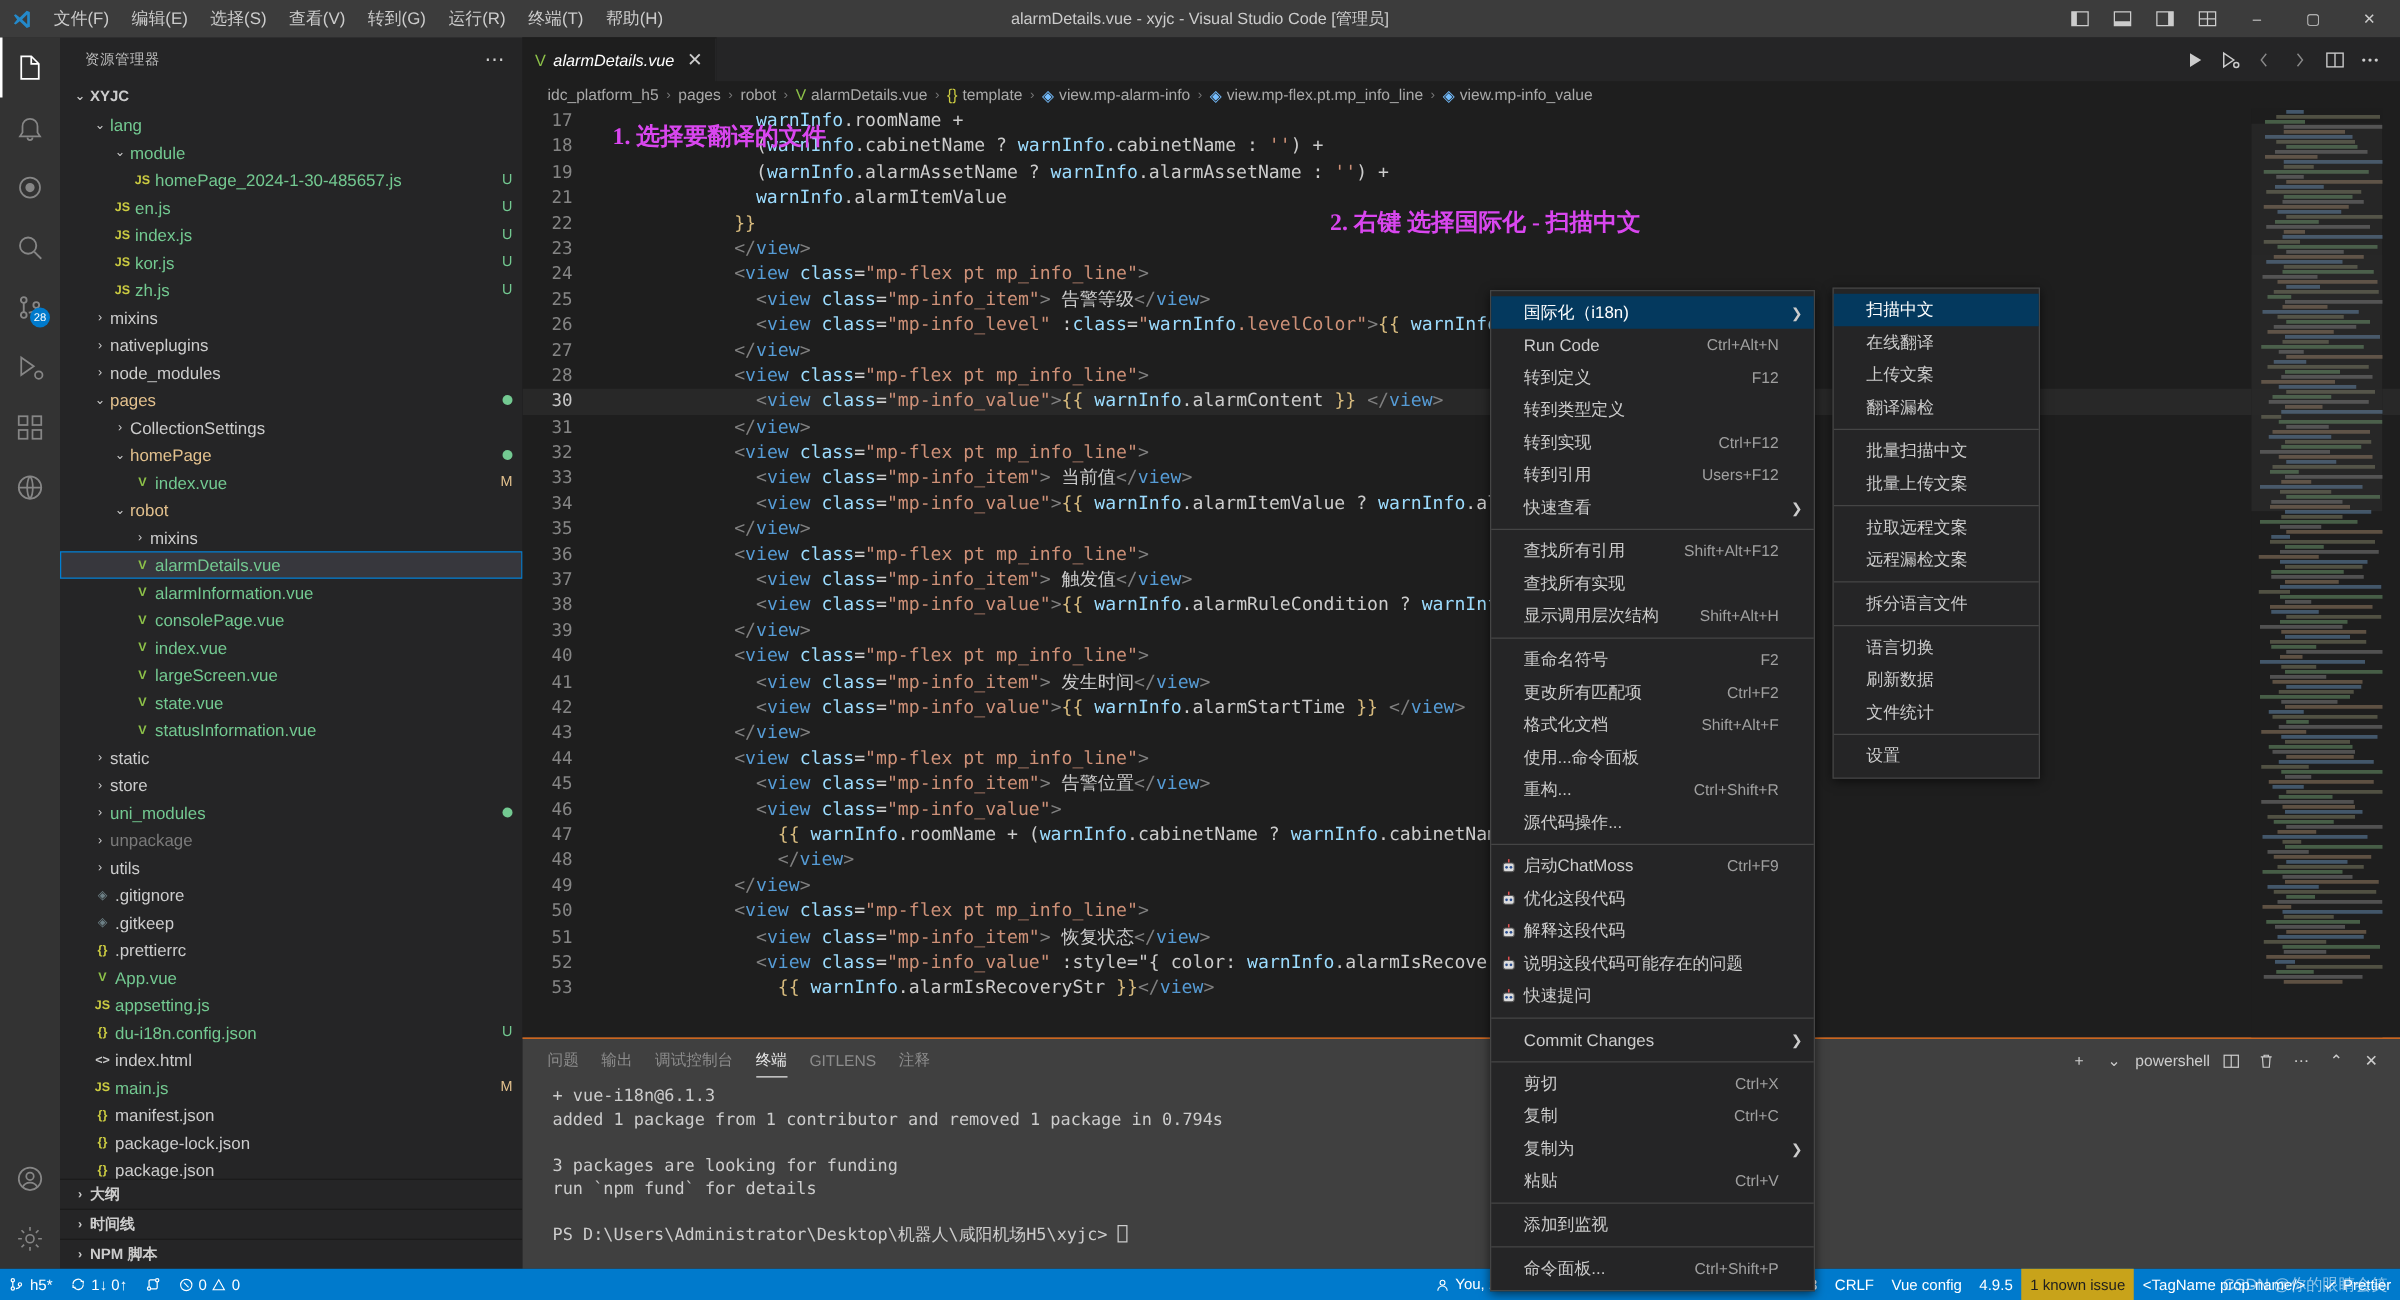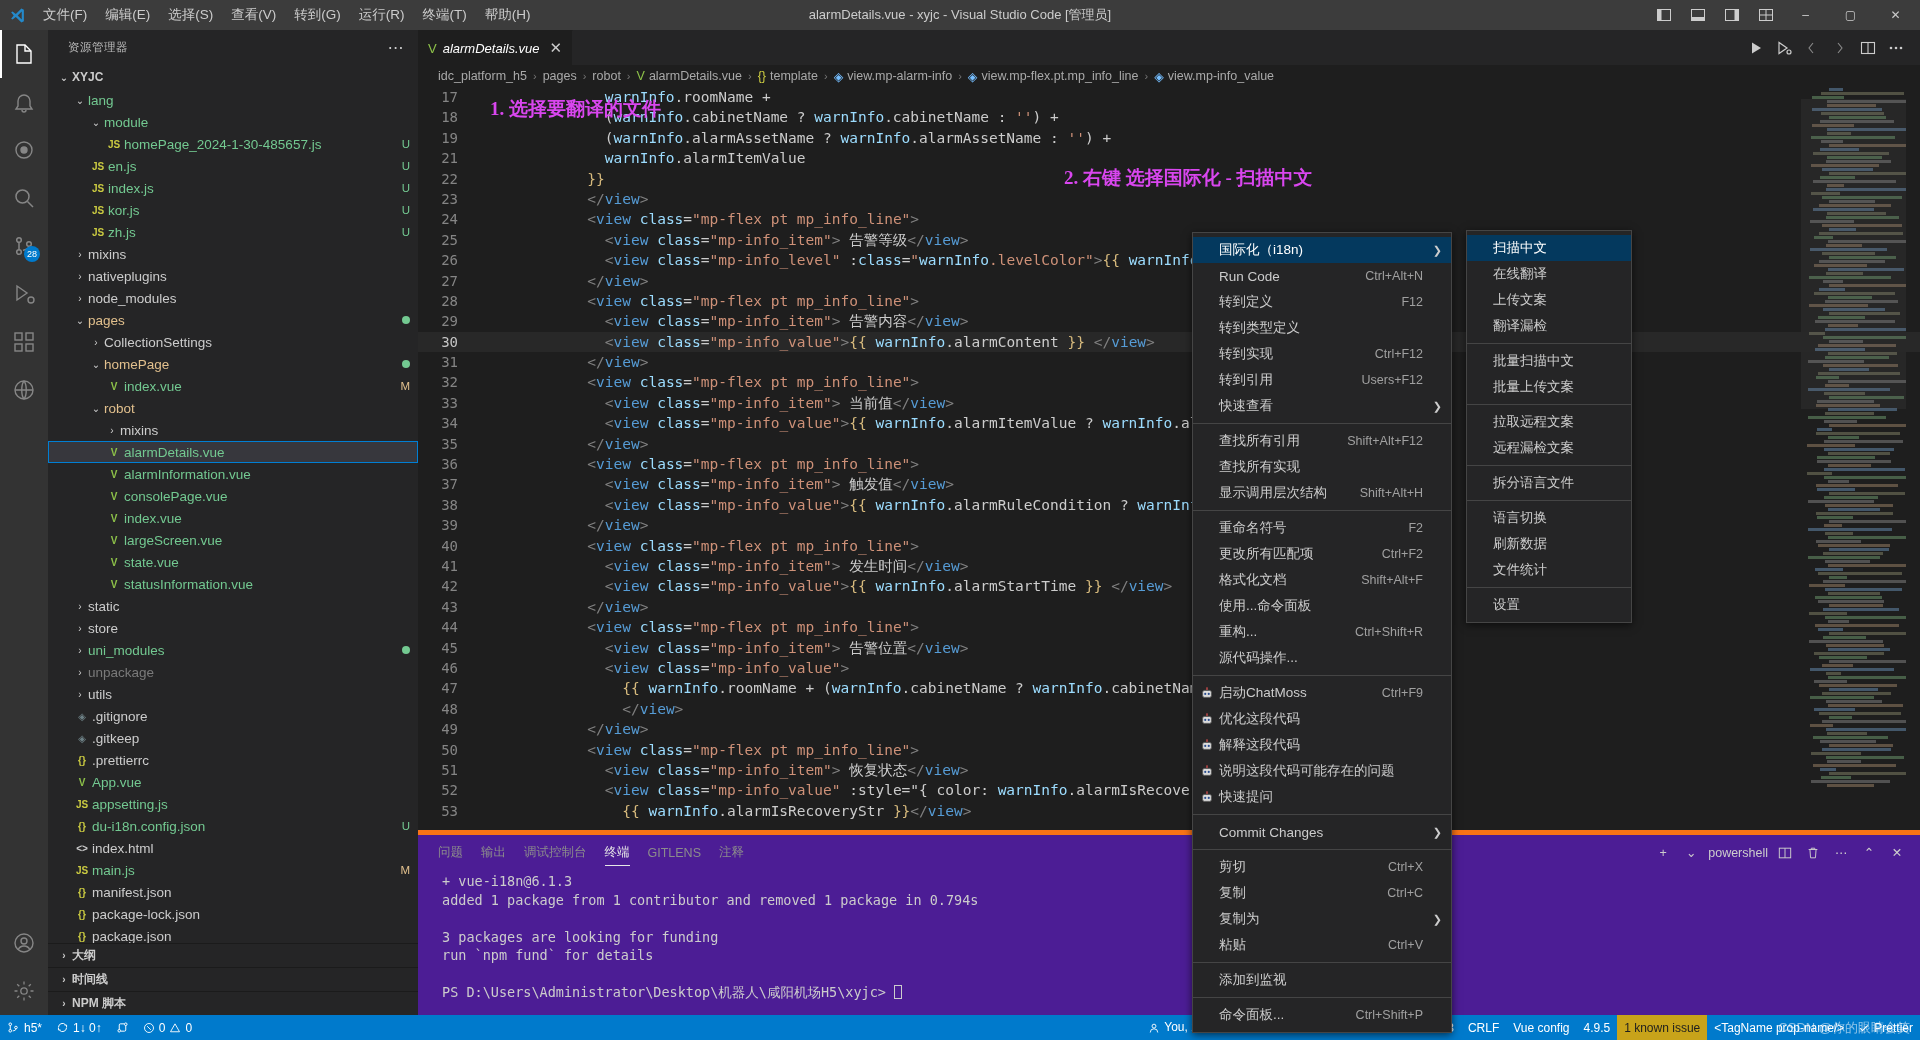--- a/index.html
+++ b/index.html
@@ -653,7 +653,6 @@
             <div class="cline"><span class="lnum">26</span><span class="fold"></span><span class="ctext">            <span class="brk">&lt;</span><span class="tag">view</span> <span class="attr">class</span>=<span class="str">"mp-info_level"</span> :<span class="attr">class</span>=<span class="str">"<span class="id">warnInfo</span>.levelColor"</span><span class="brk">&gt;</span><span class="mus">{{</span> <span class="id">warnInfo</span>.ala</span></div>
             <div class="cline"><span class="lnum">27</span><span class="fold"></span><span class="ctext">          <span class="brk">&lt;/</span><span class="tag">view</span><span class="brk">&gt;</span></span></div>
             <div class="cline"><span class="lnum">28</span><span class="fold"></span><span class="ctext">          <span class="brk">&lt;</span><span class="tag">view</span> <span class="attr">class</span>=<span class="str">"mp-flex pt mp_info_line"</span><span class="brk">&gt;</span></span></div>
-            <div class="cline"><span class="lnum">29</span><span class="fold"></span><span class="ctext">            <span class="brk">&lt;</span><span class="tag">view</span> <span class="attr">class</span>=<span class="str">"mp-info_item"</span><span class="brk">&gt;</span> 告警内容<span class="brk">&lt;/</span><span class="tag">view</span><span class="brk">&gt;</span></span></div>
             <div class="cline cur"><span class="lnum">30</span><span class="fold"></span><span class="ctext">            <span class="brk">&lt;</span><span class="tag">view</span> <span class="attr">class</span>=<span class="str">"mp-info_value"</span><span class="brk">&gt;</span><span class="mus">{{</span> <span class="id">warnInfo</span>.alarmContent <span class="mus">}}</span> <span class="brk">&lt;/</span><span class="tag">view</span><span class="brk">&gt;</span><span class="dimtext">      You</span></span></div>
             <div class="cline"><span class="lnum">31</span><span class="fold"></span><span class="ctext">          <span class="brk">&lt;/</span><span class="tag">view</span><span class="brk">&gt;</span></span></div>
             <div class="cline"><span class="lnum">32</span><span class="fold"></span><span class="ctext">          <span class="brk">&lt;</span><span class="tag">view</span> <span class="attr">class</span>=<span class="str">"mp-flex pt mp_info_line"</span><span class="brk">&gt;</span></span></div>

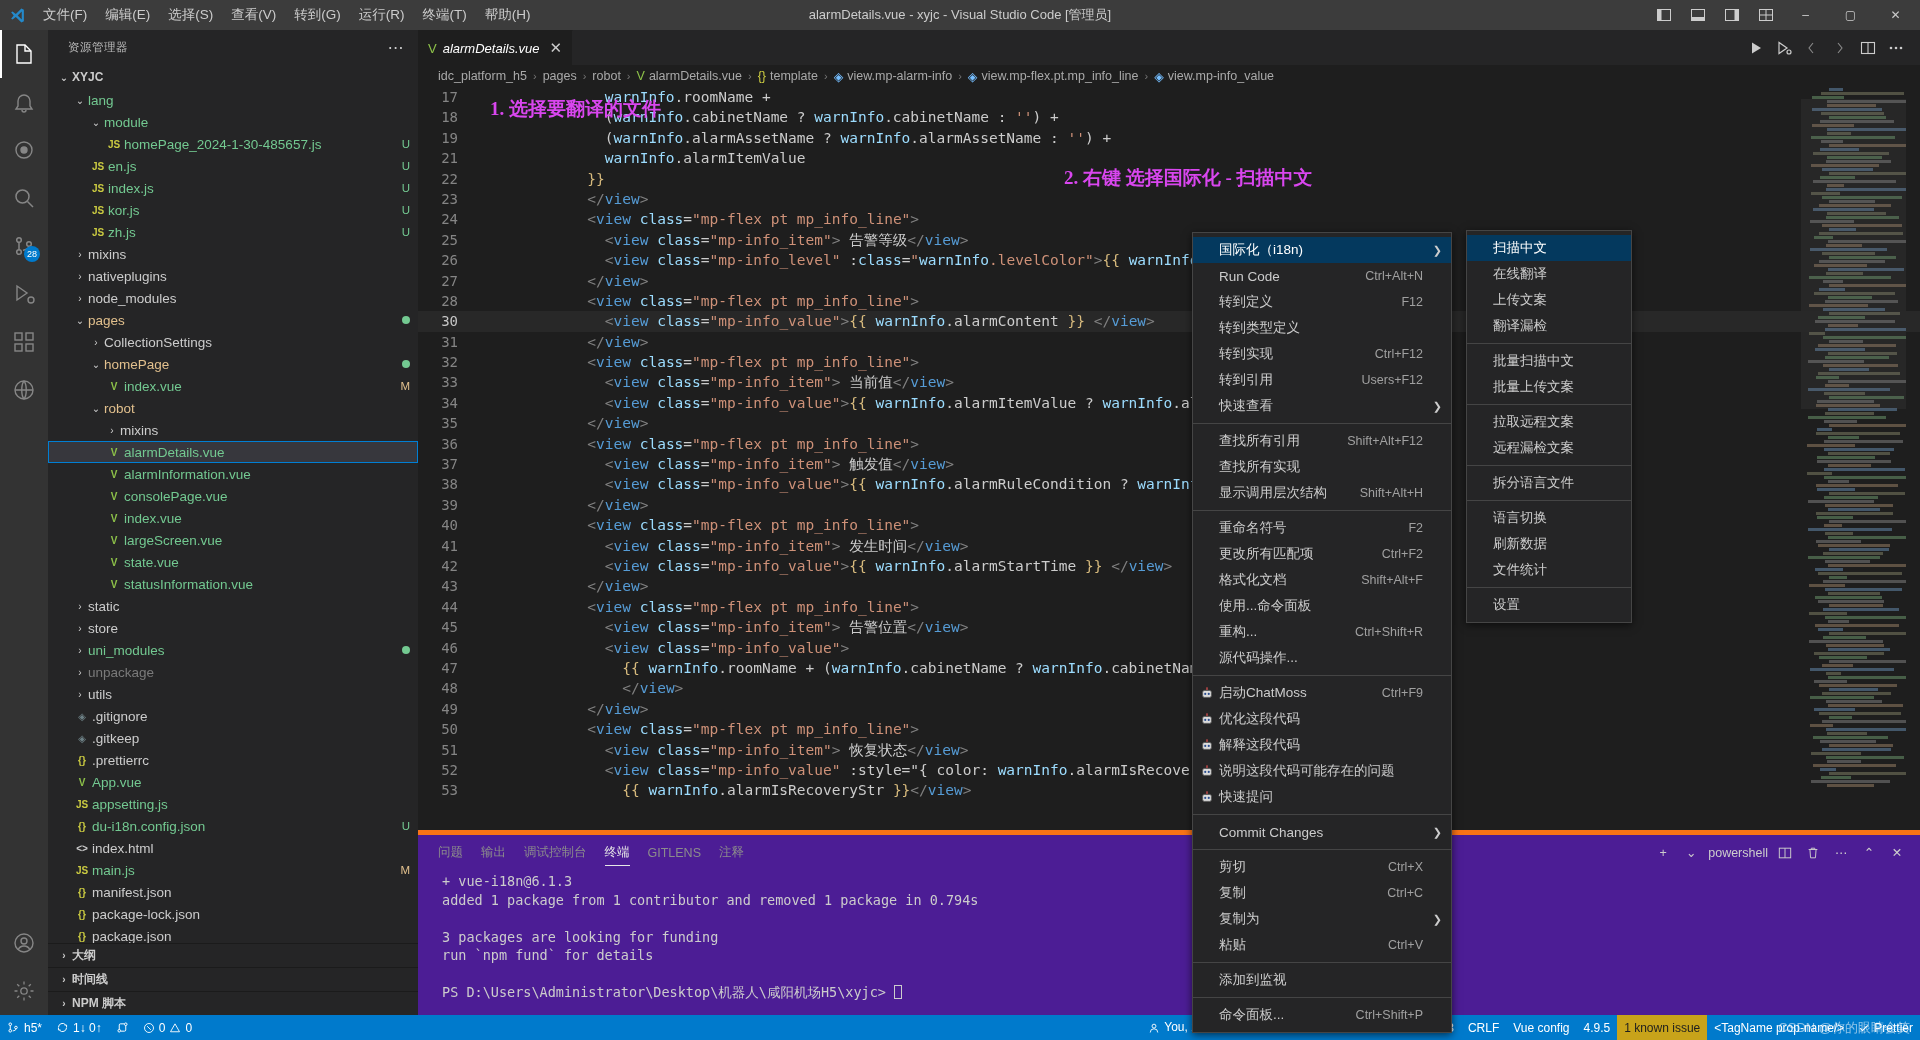--- a/index.html
+++ b/index.html
@@ -150,7 +150,7 @@
   }
 
   
-  .panel { flex: 0 0 185px; background: #4c1d95; display: flex; flex-direction: column; border-top: 5px solid #f97316;}
+  .panel { flex: 0 0 185px; background: #404040; display: flex; flex-direction: column; border-top: 1px solid #f97316;}
   .panel-tabs { height: 35px; display: flex; align-items: center; padding-left: 20px; gap: 18px; flex: 0 0 35px;}
   .ptab { font-size: 12.5px; color: #8c8c8c; height: 35px; display: flex; align-items: center; position: relative; }
   .ptab.active { color: #e7e7e7; }

